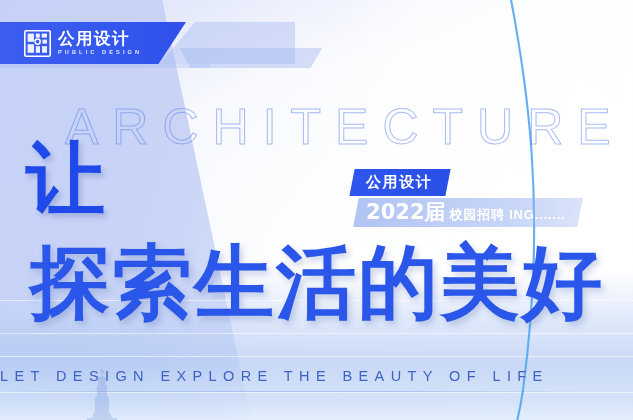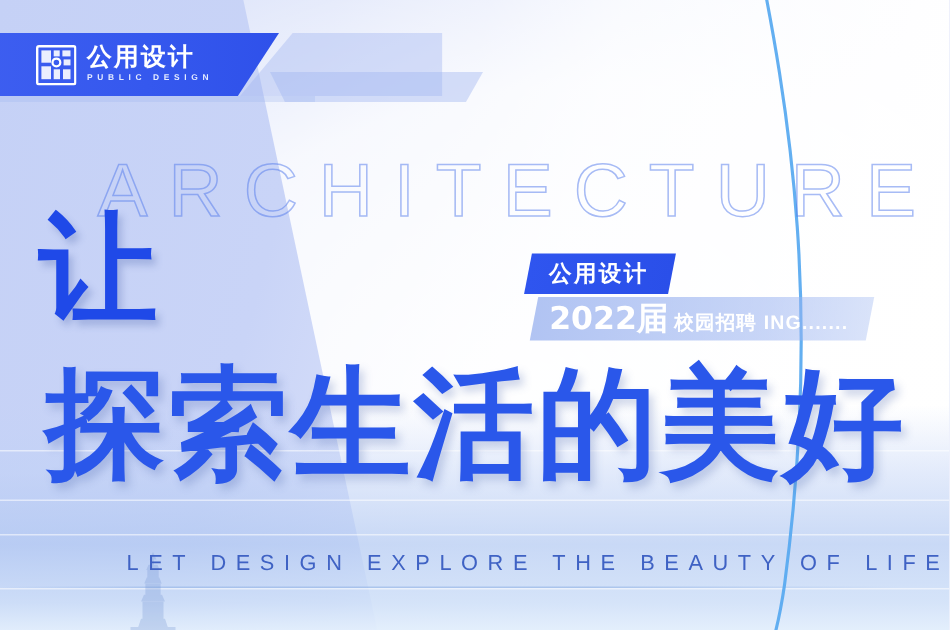--- a/index.html
+++ b/index.html
@@ -279,7 +279,7 @@
     position: absolute;
     left: 0; right: 0;
     top: 368px;
-    text-align: right;
+    text-align: left;
     font-size: 14.5px;
     font-weight: 400;
     letter-spacing: 6.4px;

